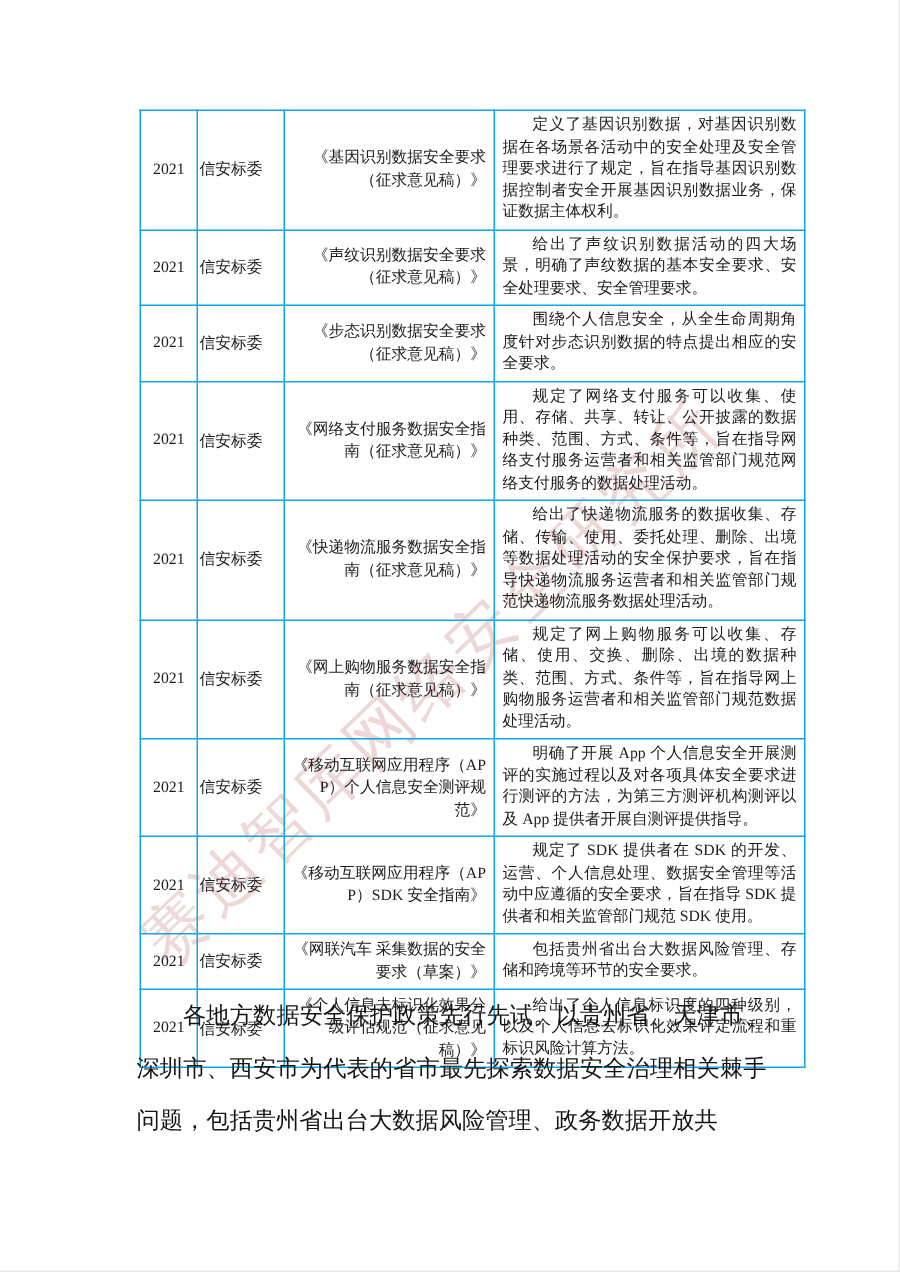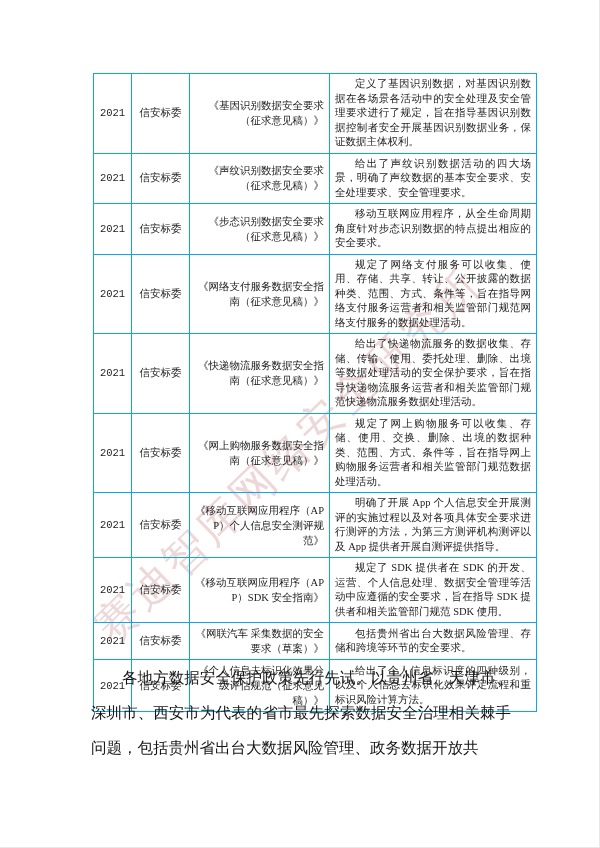--- a/index.html
+++ b/index.html
@@ -40,7 +40,7 @@
     color:#1c1c1c;
     word-break:break-all;
   }
-  td.c-year   { width:35px;  text-align:center;font-family:Liberation Mono, monospace; }
+  td.c-year   { width:35px;  text-align:center; }
   td.c-issuer { width:55px;  text-align:center; }
   td.c-name   { width:129px; padding:3px 5px; line-height:15px; text-align:right; }
   td.c-desc   { width:196px; padding:3px 5px; line-height:14.5px; text-align:justify; text-justify:inter-character; text-indent:1.9em; }

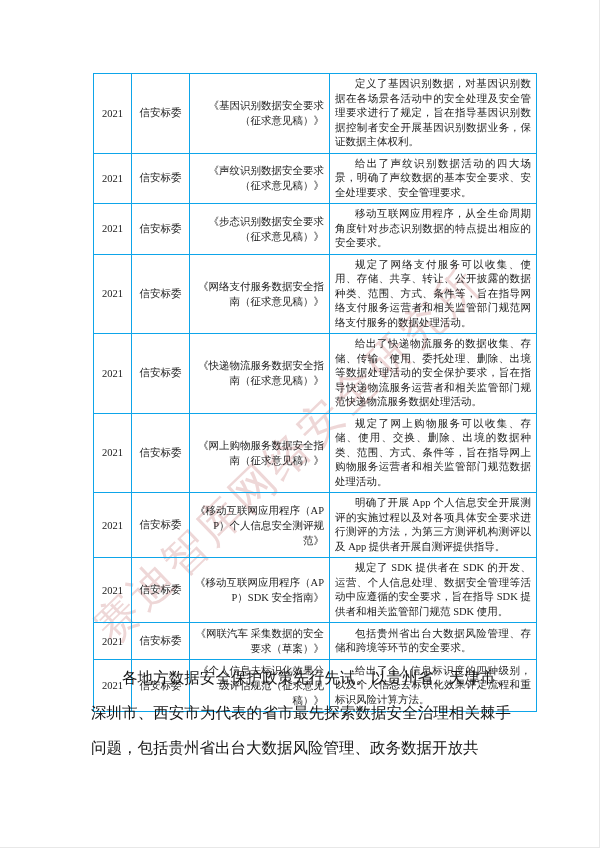--- a/index.html
+++ b/index.html
@@ -41,7 +41,7 @@
     word-break:break-all;
   }
   td.c-year   { width:35px;  text-align:center; }
-  td.c-issuer { width:55px;  text-align:center; }
+  td.c-issuer { width:55px;  }
   td.c-name   { width:129px; padding:3px 5px; line-height:15px; text-align:right; }
   td.c-desc   { width:196px; padding:3px 5px; line-height:14.5px; text-align:justify; text-justify:inter-character; text-indent:1.9em; }
   .body-paragraph {

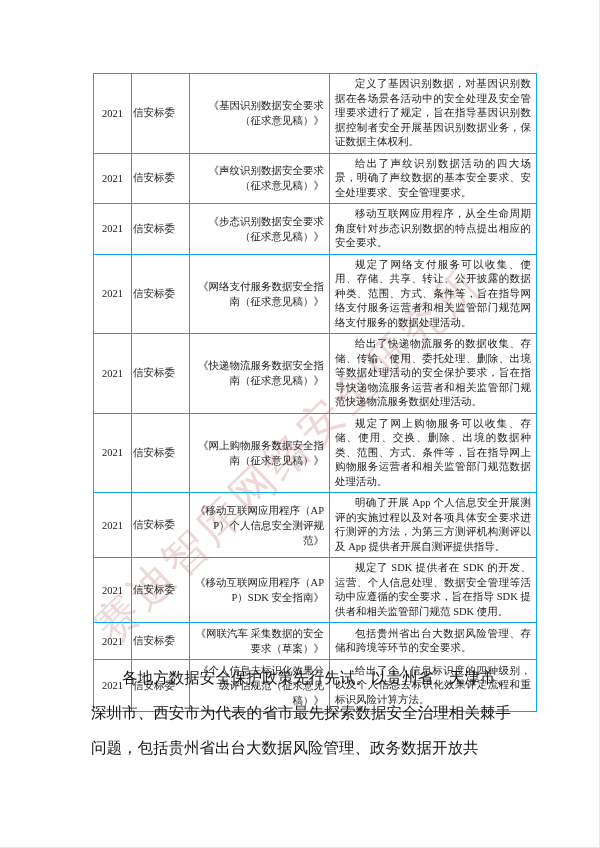--- a/index.html
+++ b/index.html
@@ -91,7 +91,7 @@
         <td class="c-year">2021</td>
         <td class="c-issuer">信安标委</td>
         <td class="c-name">《步态识别数据安全要求（征求意见稿）》</td>
-        <td class="c-desc">移动互联网应用程序，从全生命周期角度针对步态识别数据的特点提出相应的安全要求。</td>
+        <td class="c-desc">围绕个人信息安全，从全生命周期角度针对步态识别数据的特点提出相应的安全要求。</td>
       </tr>
       <tr>
         <td class="c-year">2021</td>

